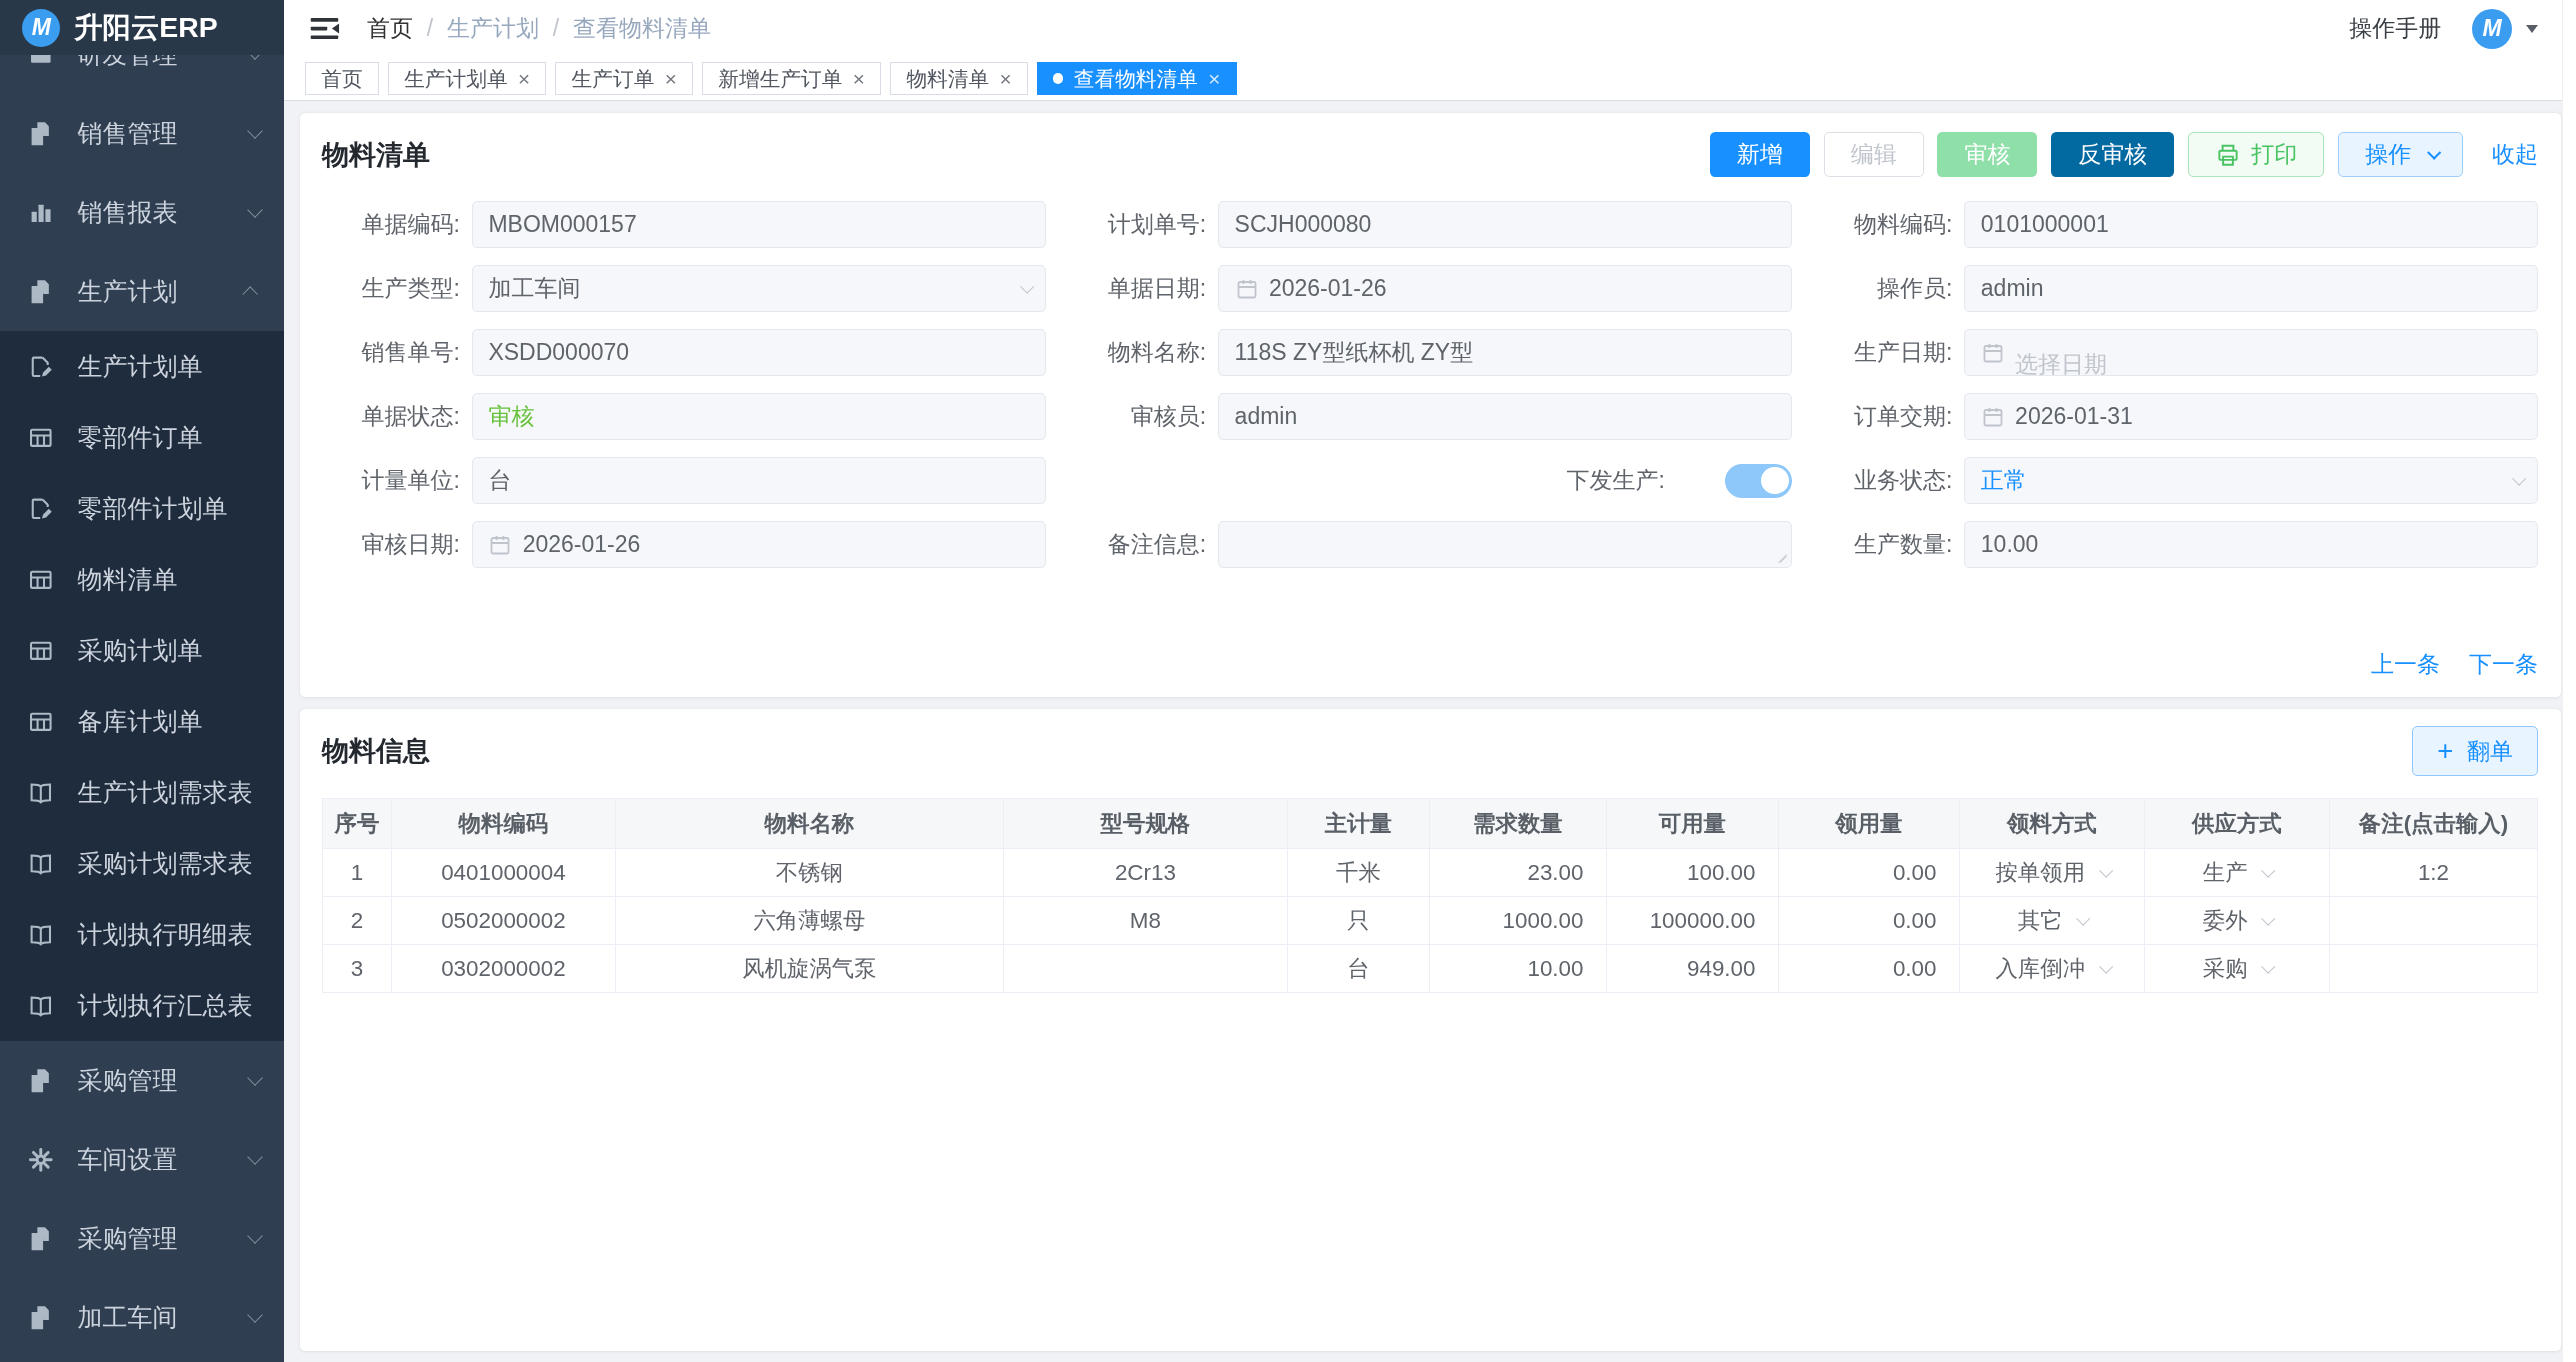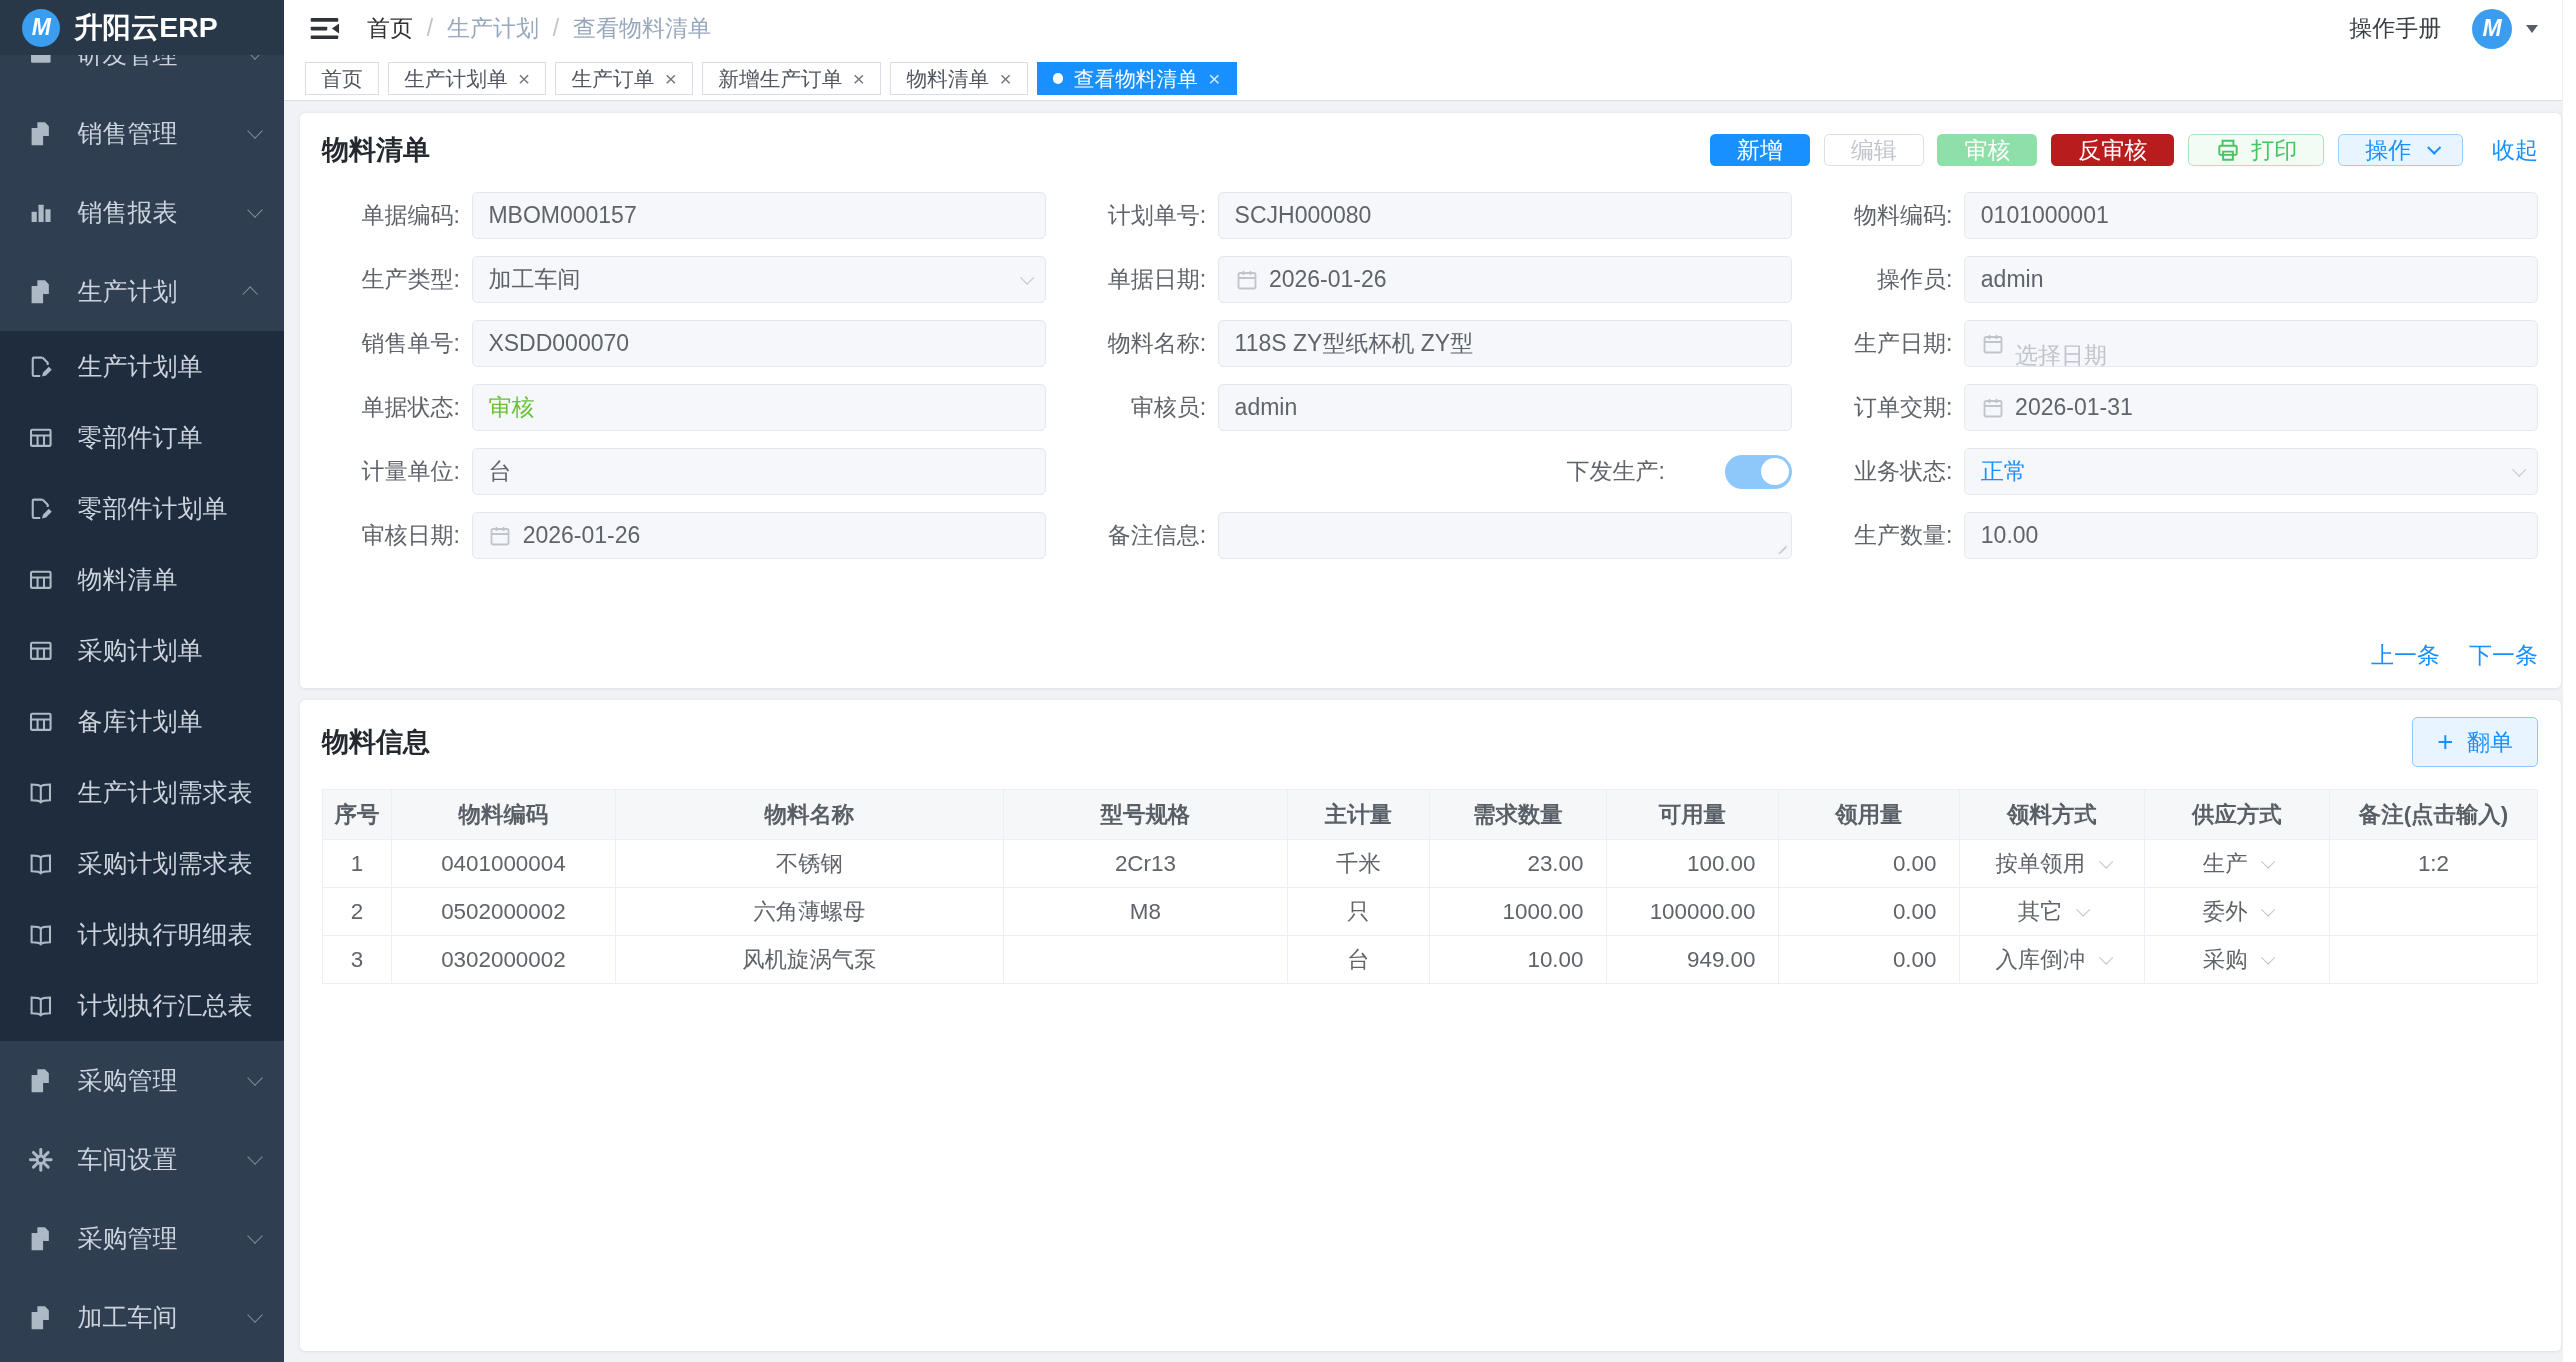--- a/index.html
+++ b/index.html
@@ -52,7 +52,7 @@
   .card-head { display:flex; align-items:center; }
   .page-title { font-size:27px; font-weight:700; color:#24292f; }
   .toolbar { margin-left:auto; display:flex; align-items:center; }
-  .btn { height:32px; border-radius:5.2px; padding:0 26px; font-size:23px; display:inline-flex; align-items:center; justify-content:center; border:0.9px solid transparent; margin-left:13.8px; gap:10.3px; cursor:pointer; font-family:inherit; white-space:nowrap; }
+  .btn { height:45px; border-radius:5.2px; padding:0 26px; font-size:23px; display:inline-flex; align-items:center; justify-content:center; border:0.9px solid transparent; margin-left:13.8px; gap:10.3px; cursor:pointer; font-family:inherit; white-space:nowrap; }
   .btn-primary { background:#1890ff; color:#fff; }
   .btn-plain-disabled { background:#fff; border-color:#dcdfe6; color:#c0c4cc; }
   .btn-success-soft { background:#8fdfa9; color:#fff; }

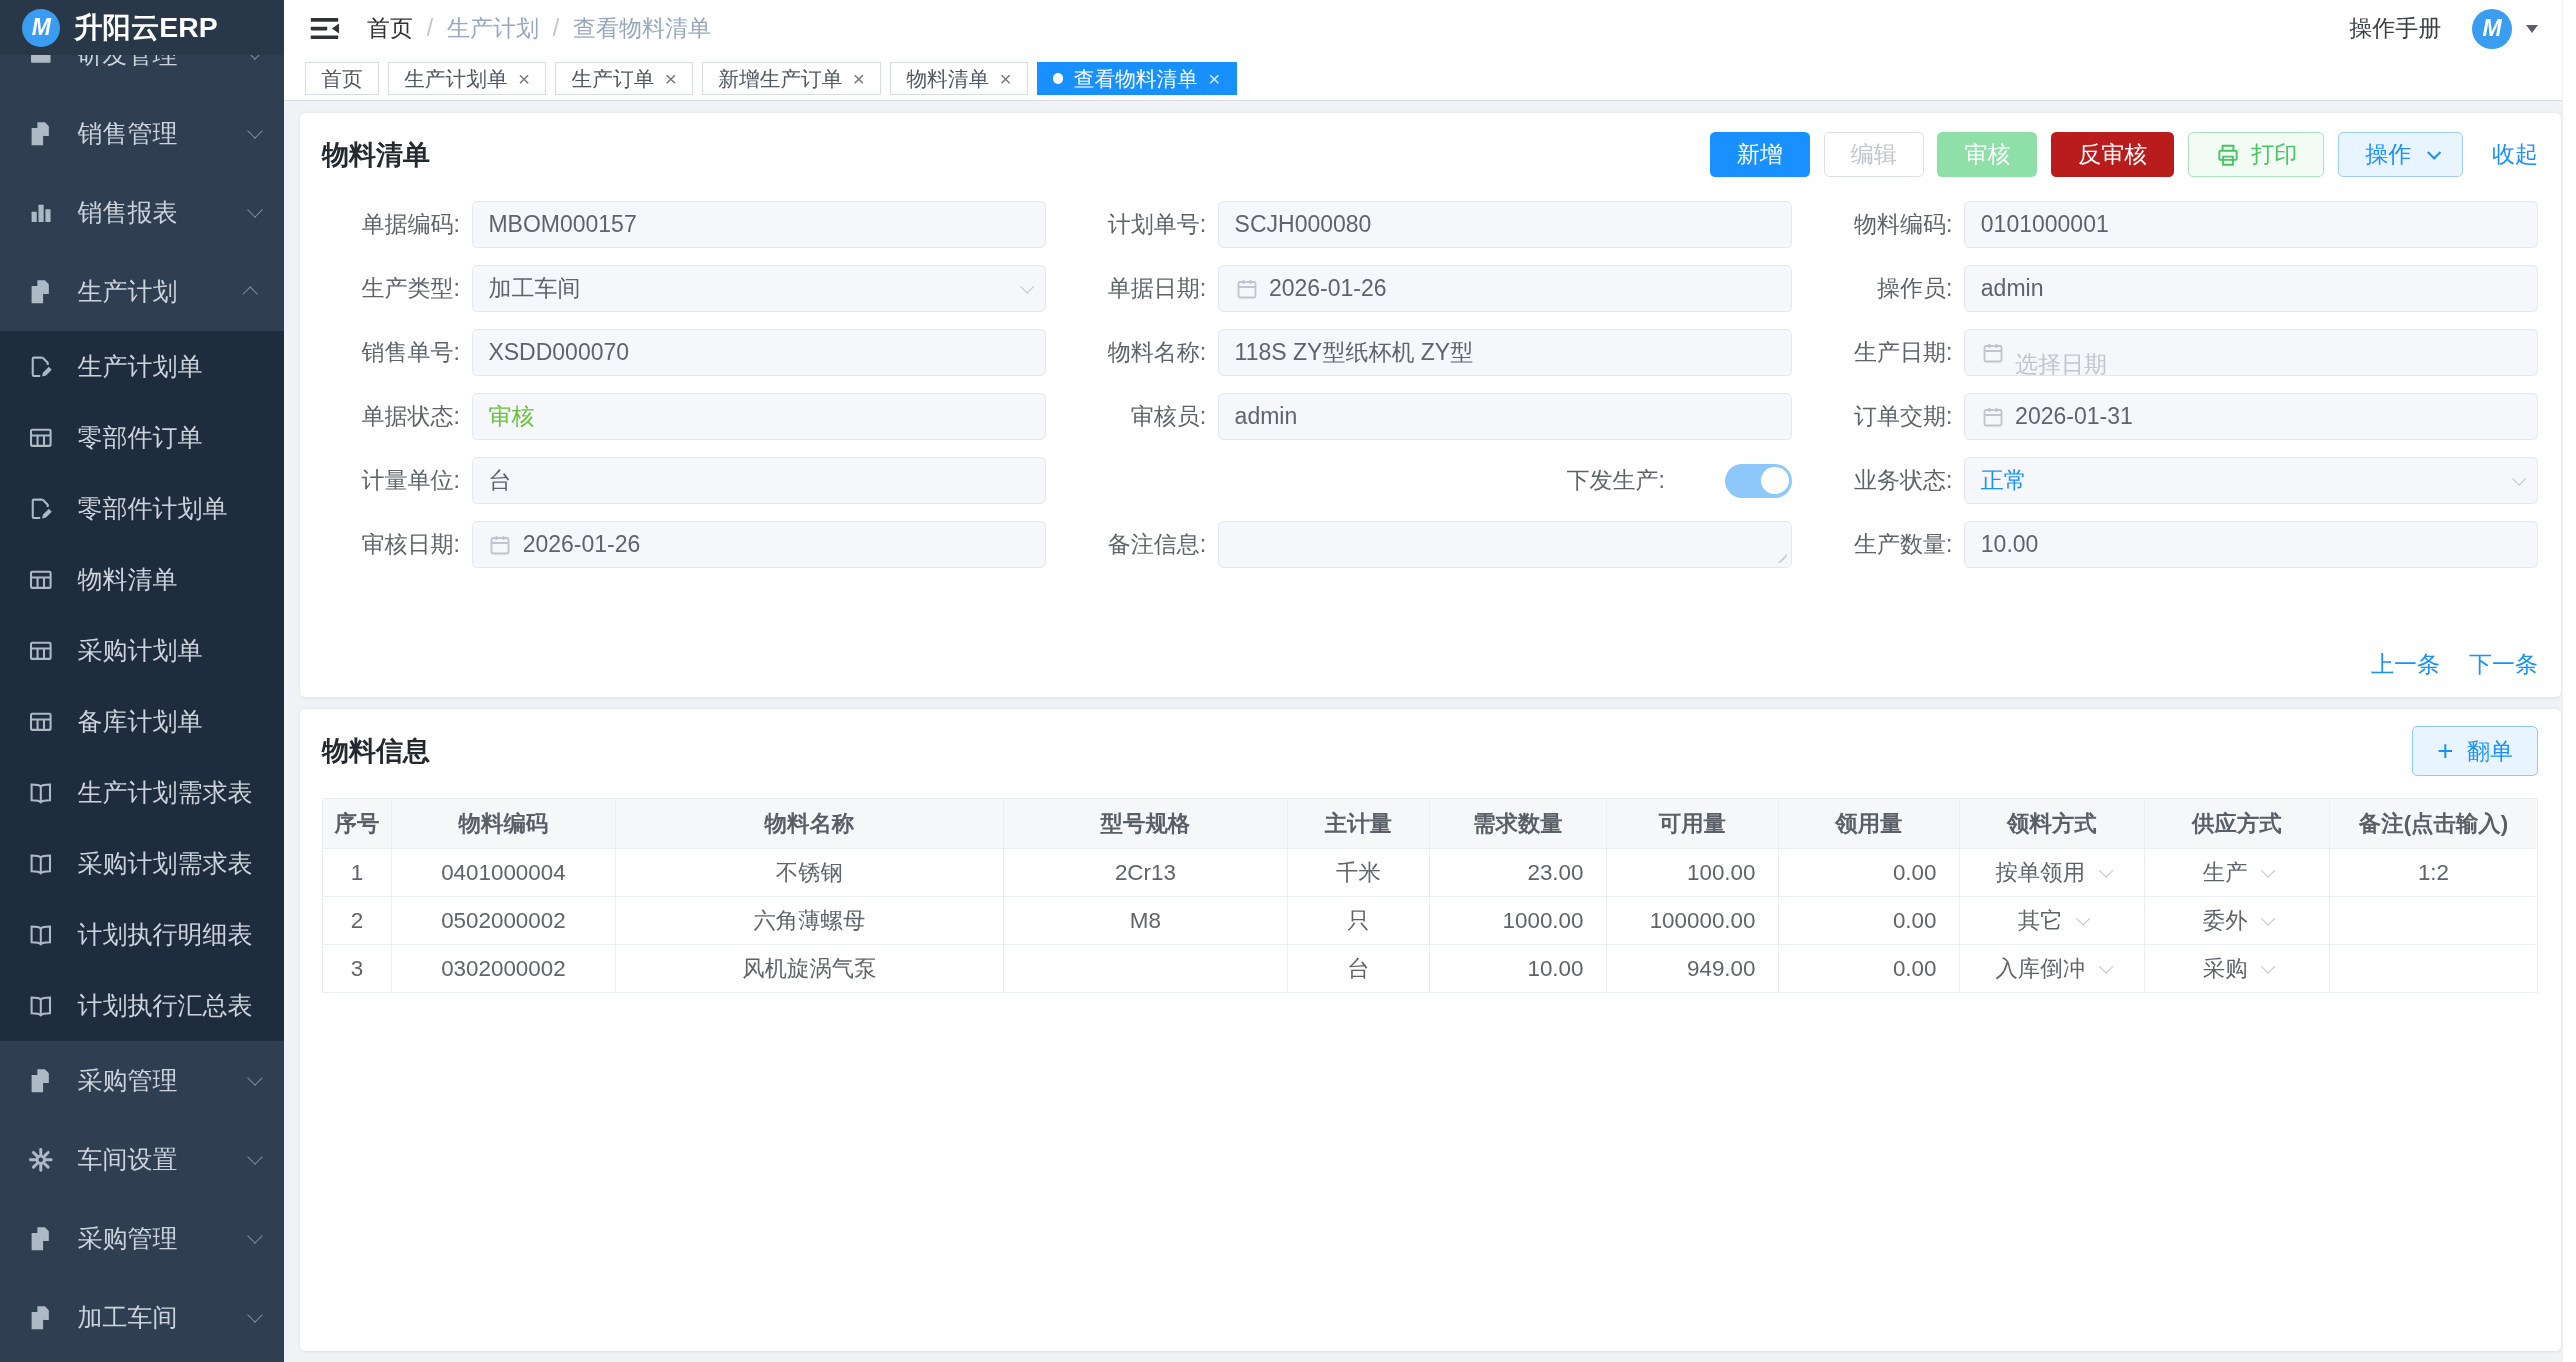--- a/index.html
+++ b/index.html
@@ -56,7 +56,7 @@
   .btn-primary { background:#1890ff; color:#fff; }
   .btn-plain-disabled { background:#fff; border-color:#dcdfe6; color:#c0c4cc; }
   .btn-success-soft { background:#8fdfa9; color:#fff; }
-  .btn-info { background:#b91c1c; color:#fff; }
+  .btn-info { background:#0369a1; color:#fff; }
   .btn-success-plain { background:#f2fbf4; border-color:#a8e5bd; color:#49c463; }
   .btn-primary-plain { background:#e8f4ff; border-color:#9ccdfb; color:#1890ff; }
   .btn-ico { display:flex; align-items:center; }

